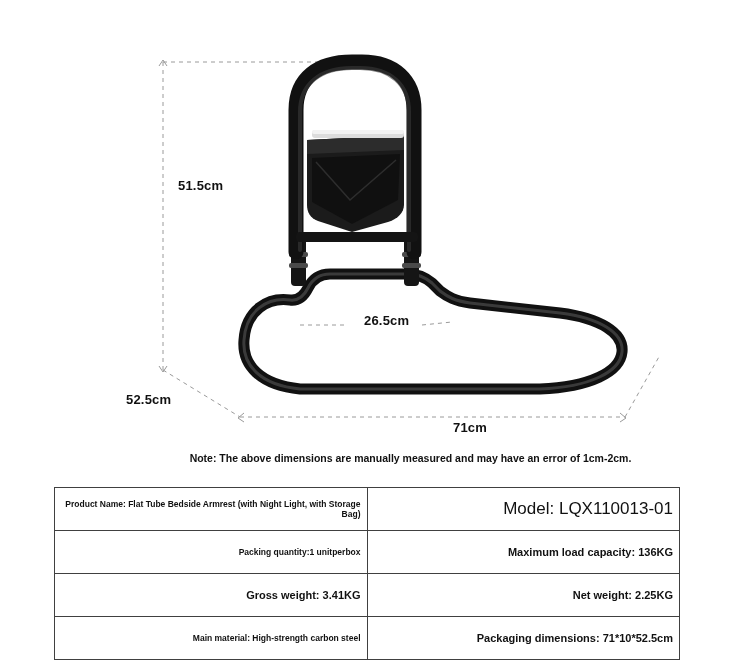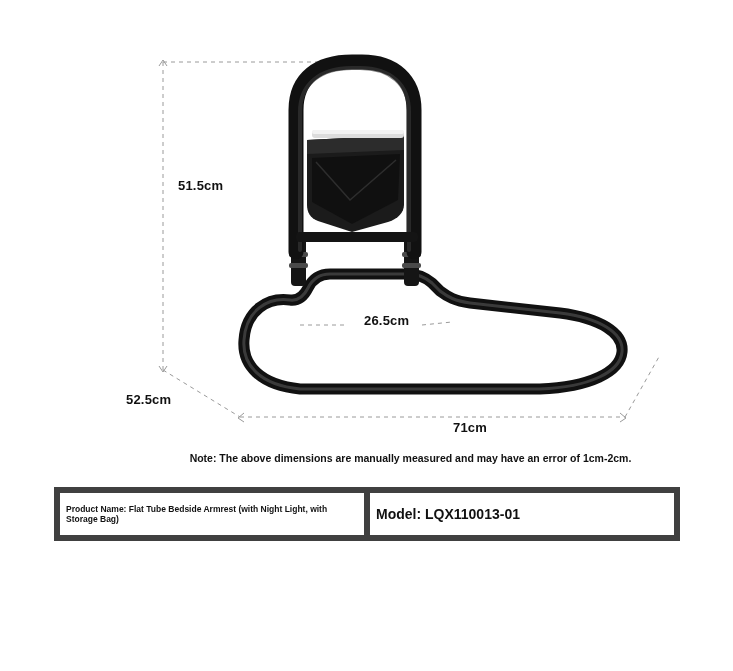--- a/index.html
+++ b/index.html
@@ -83,10 +83,10 @@
     table-layout: fixed;
   }
   #spec-table td {
-    border: 6px solid #404040;
+    border: 1px solid #404040;
     height: 38px;
     padding: 2px 6px;
-    text-align: left;
+    text-align: right;
     vertical-align: middle;
     color: #111;
   }

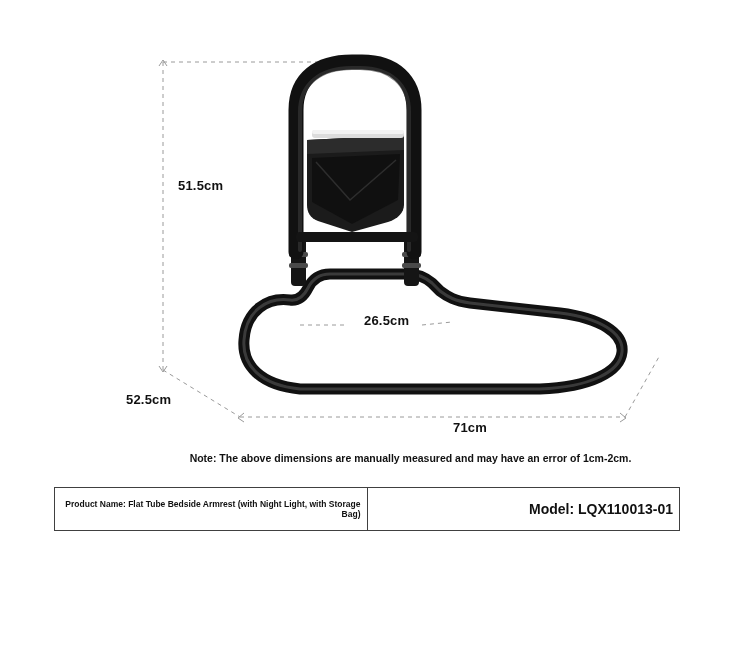--- a/index.html
+++ b/index.html
@@ -99,8 +99,8 @@
     font-weight: bold;
   }
   .cell-lg {
-    font-size: 14px;
-    font-weight: bold;
+    font-size: 17px;
+    font-weight: normal;
   }
 </style>
 </head>

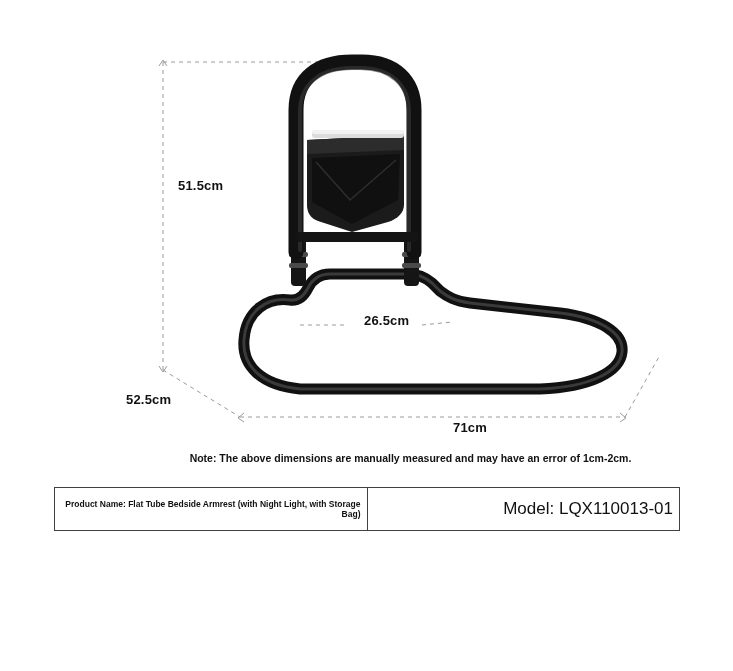--- a/index.html
+++ b/index.html
@@ -224,6 +224,10 @@
         <td class="cell-sm">Product Name: Flat Tube Bedside Armrest (with Night Light, with Storage Bag)</td>
         <td class="cell-lg">Model: LQX110013-01</td>
       </tr>
+      <tr>
+        <td class="cell-sm">Packing quantity:1 unitperbox</td>
+        <td class="cell-md">Maximum load capacity: 136KG</td>
+      </tr>
     </tbody>
   </table>
 

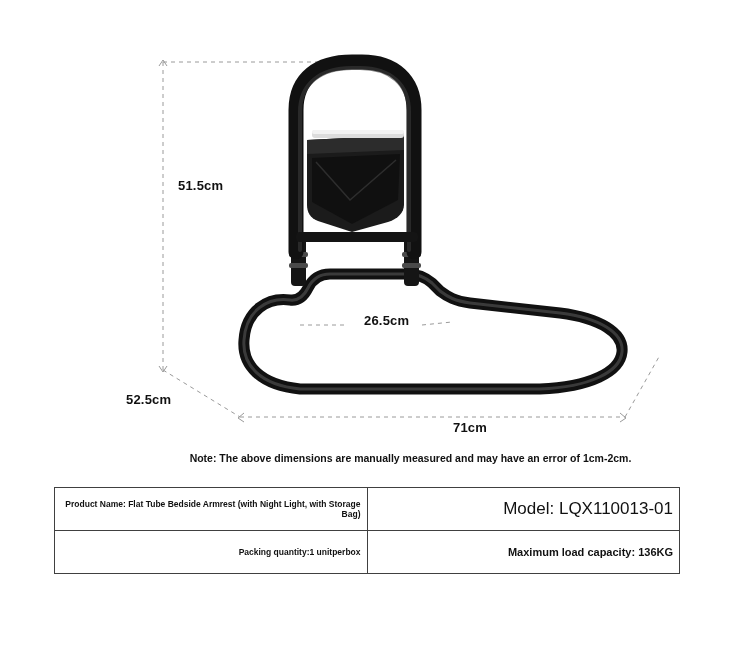--- a/index.html
+++ b/index.html
@@ -228,6 +228,10 @@
         <td class="cell-sm">Packing quantity:1 unitperbox</td>
         <td class="cell-md">Maximum load capacity: 136KG</td>
       </tr>
+      <tr>
+        <td class="cell-md">Gross weight: 3.41KG</td>
+        <td class="cell-md">Net weight: 2.25KG</td>
+      </tr>
     </tbody>
   </table>
 

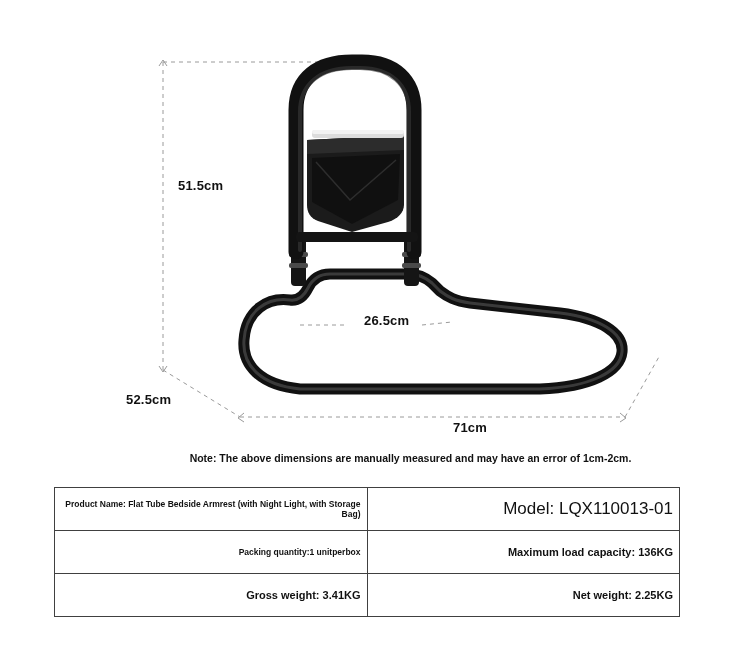--- a/index.html
+++ b/index.html
@@ -232,6 +232,10 @@
         <td class="cell-md">Gross weight: 3.41KG</td>
         <td class="cell-md">Net weight: 2.25KG</td>
       </tr>
+      <tr>
+        <td class="cell-sm">Main material: High-strength carbon steel</td>
+        <td class="cell-md">Packaging dimensions: 71*10*52.5cm</td>
+      </tr>
     </tbody>
   </table>
 

